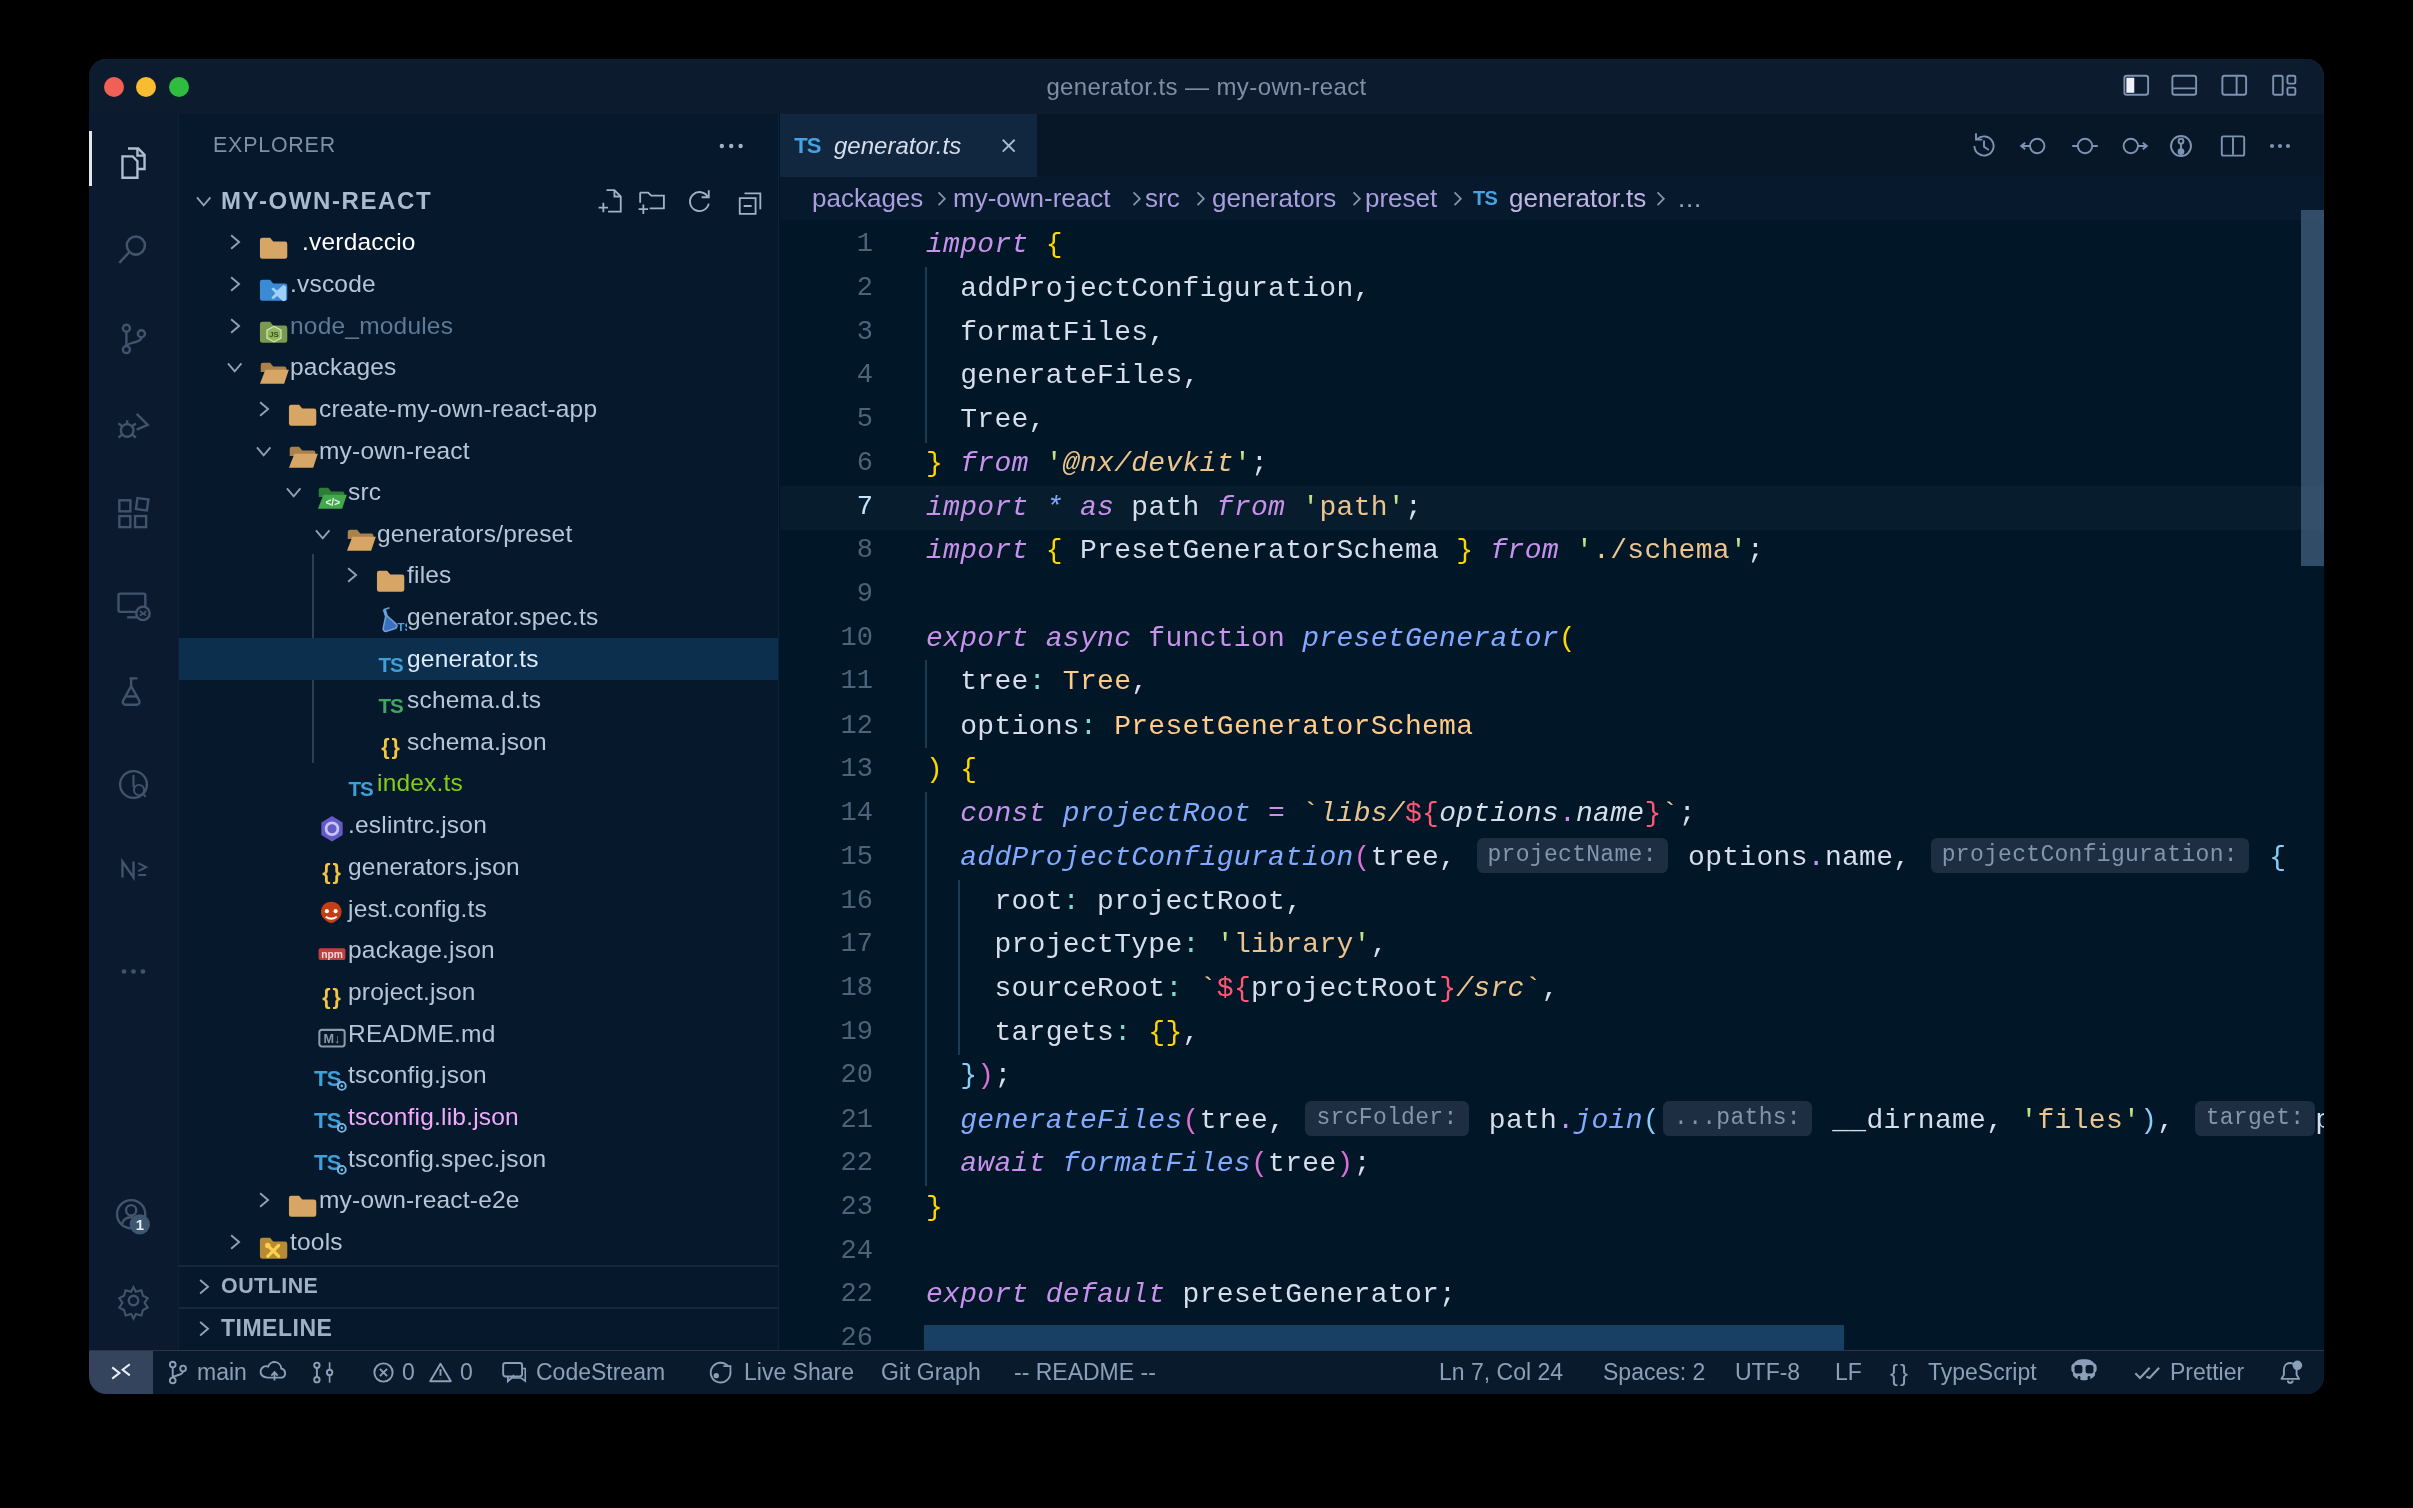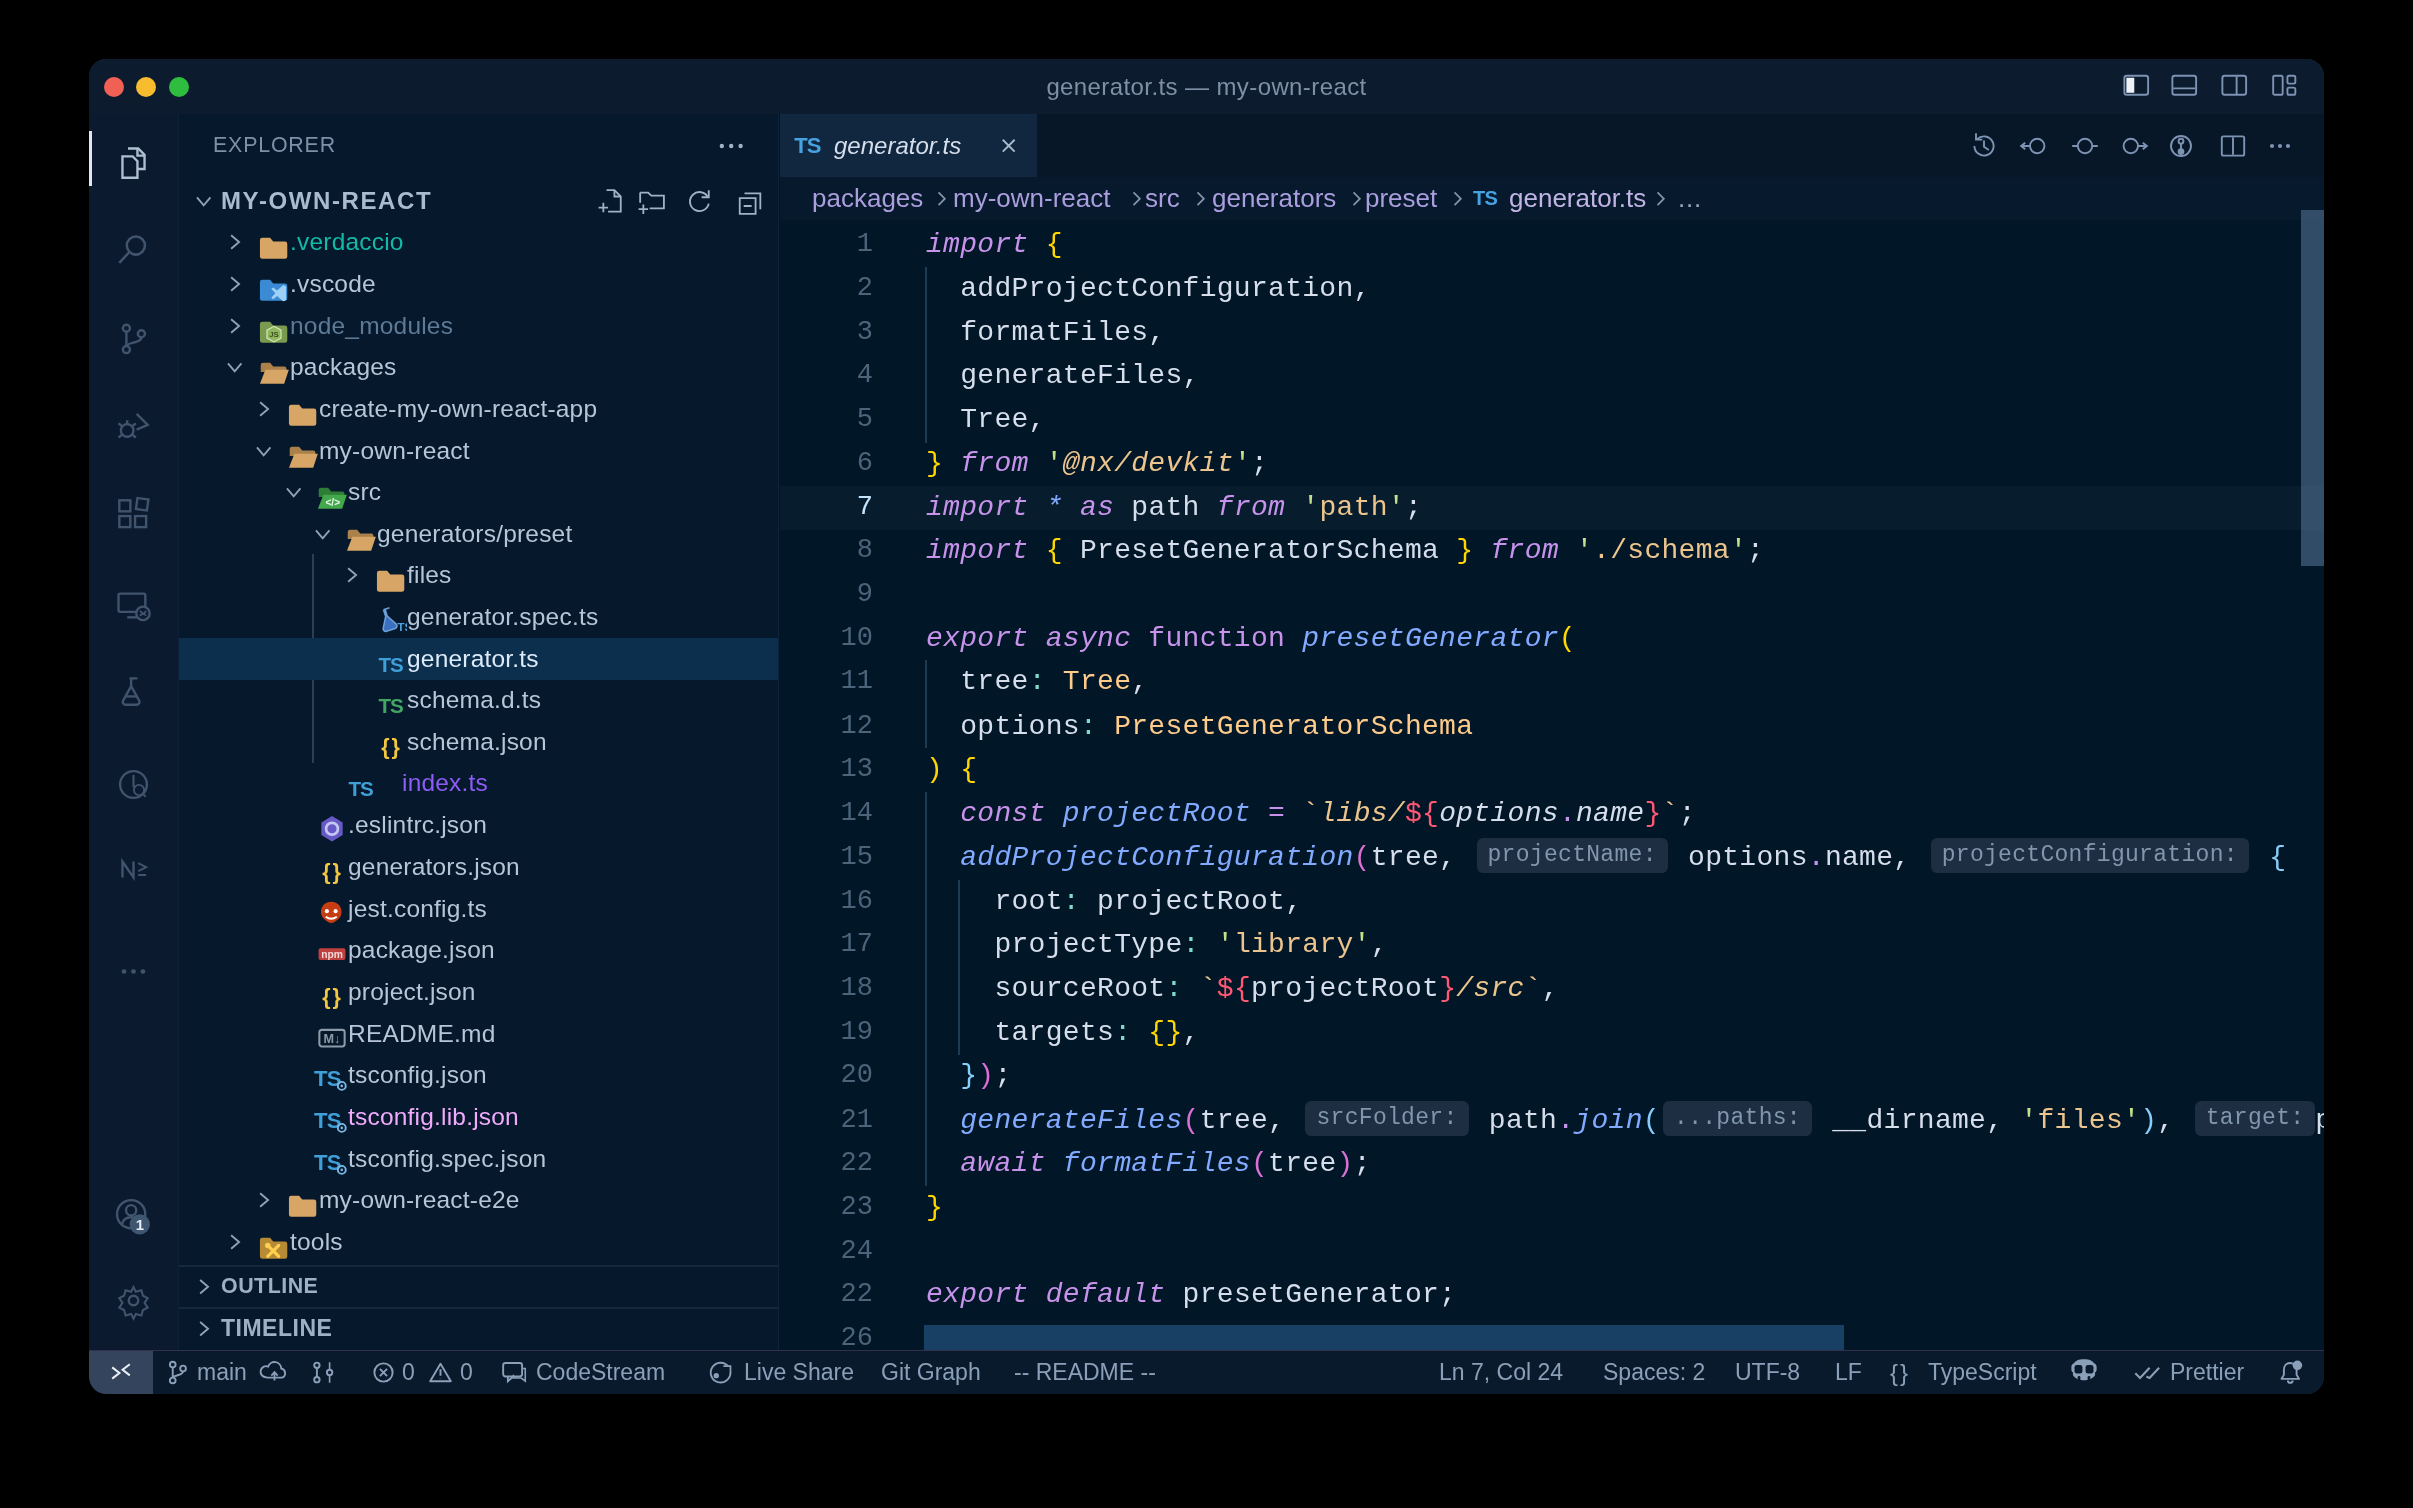--- a/index.html
+++ b/index.html
@@ -266,7 +266,7 @@
               <path d="M1 7 a3 3 0 0 1 3-3 h10 l4 5 h15 a3 3 0 0 1 3 3 v16 a3 3 0 0 1 -3 3 h-29 a3 3 0 0 1 -3 -3 z" fill="#d7a566"></path>
             </svg>
           </div>
-      <div class="flabel" style="left:111px; color:#14b8a6;">.verdaccio</div>
+      <div class="flabel" style="left:123px; color:#ffffff;">.verdaccio</div>
       </div>
       <div class="trow" style="top:149px;">
       <svg class="chev" style="left:45px" viewBox="0 0 27 27" width="21.4" height="21.4">

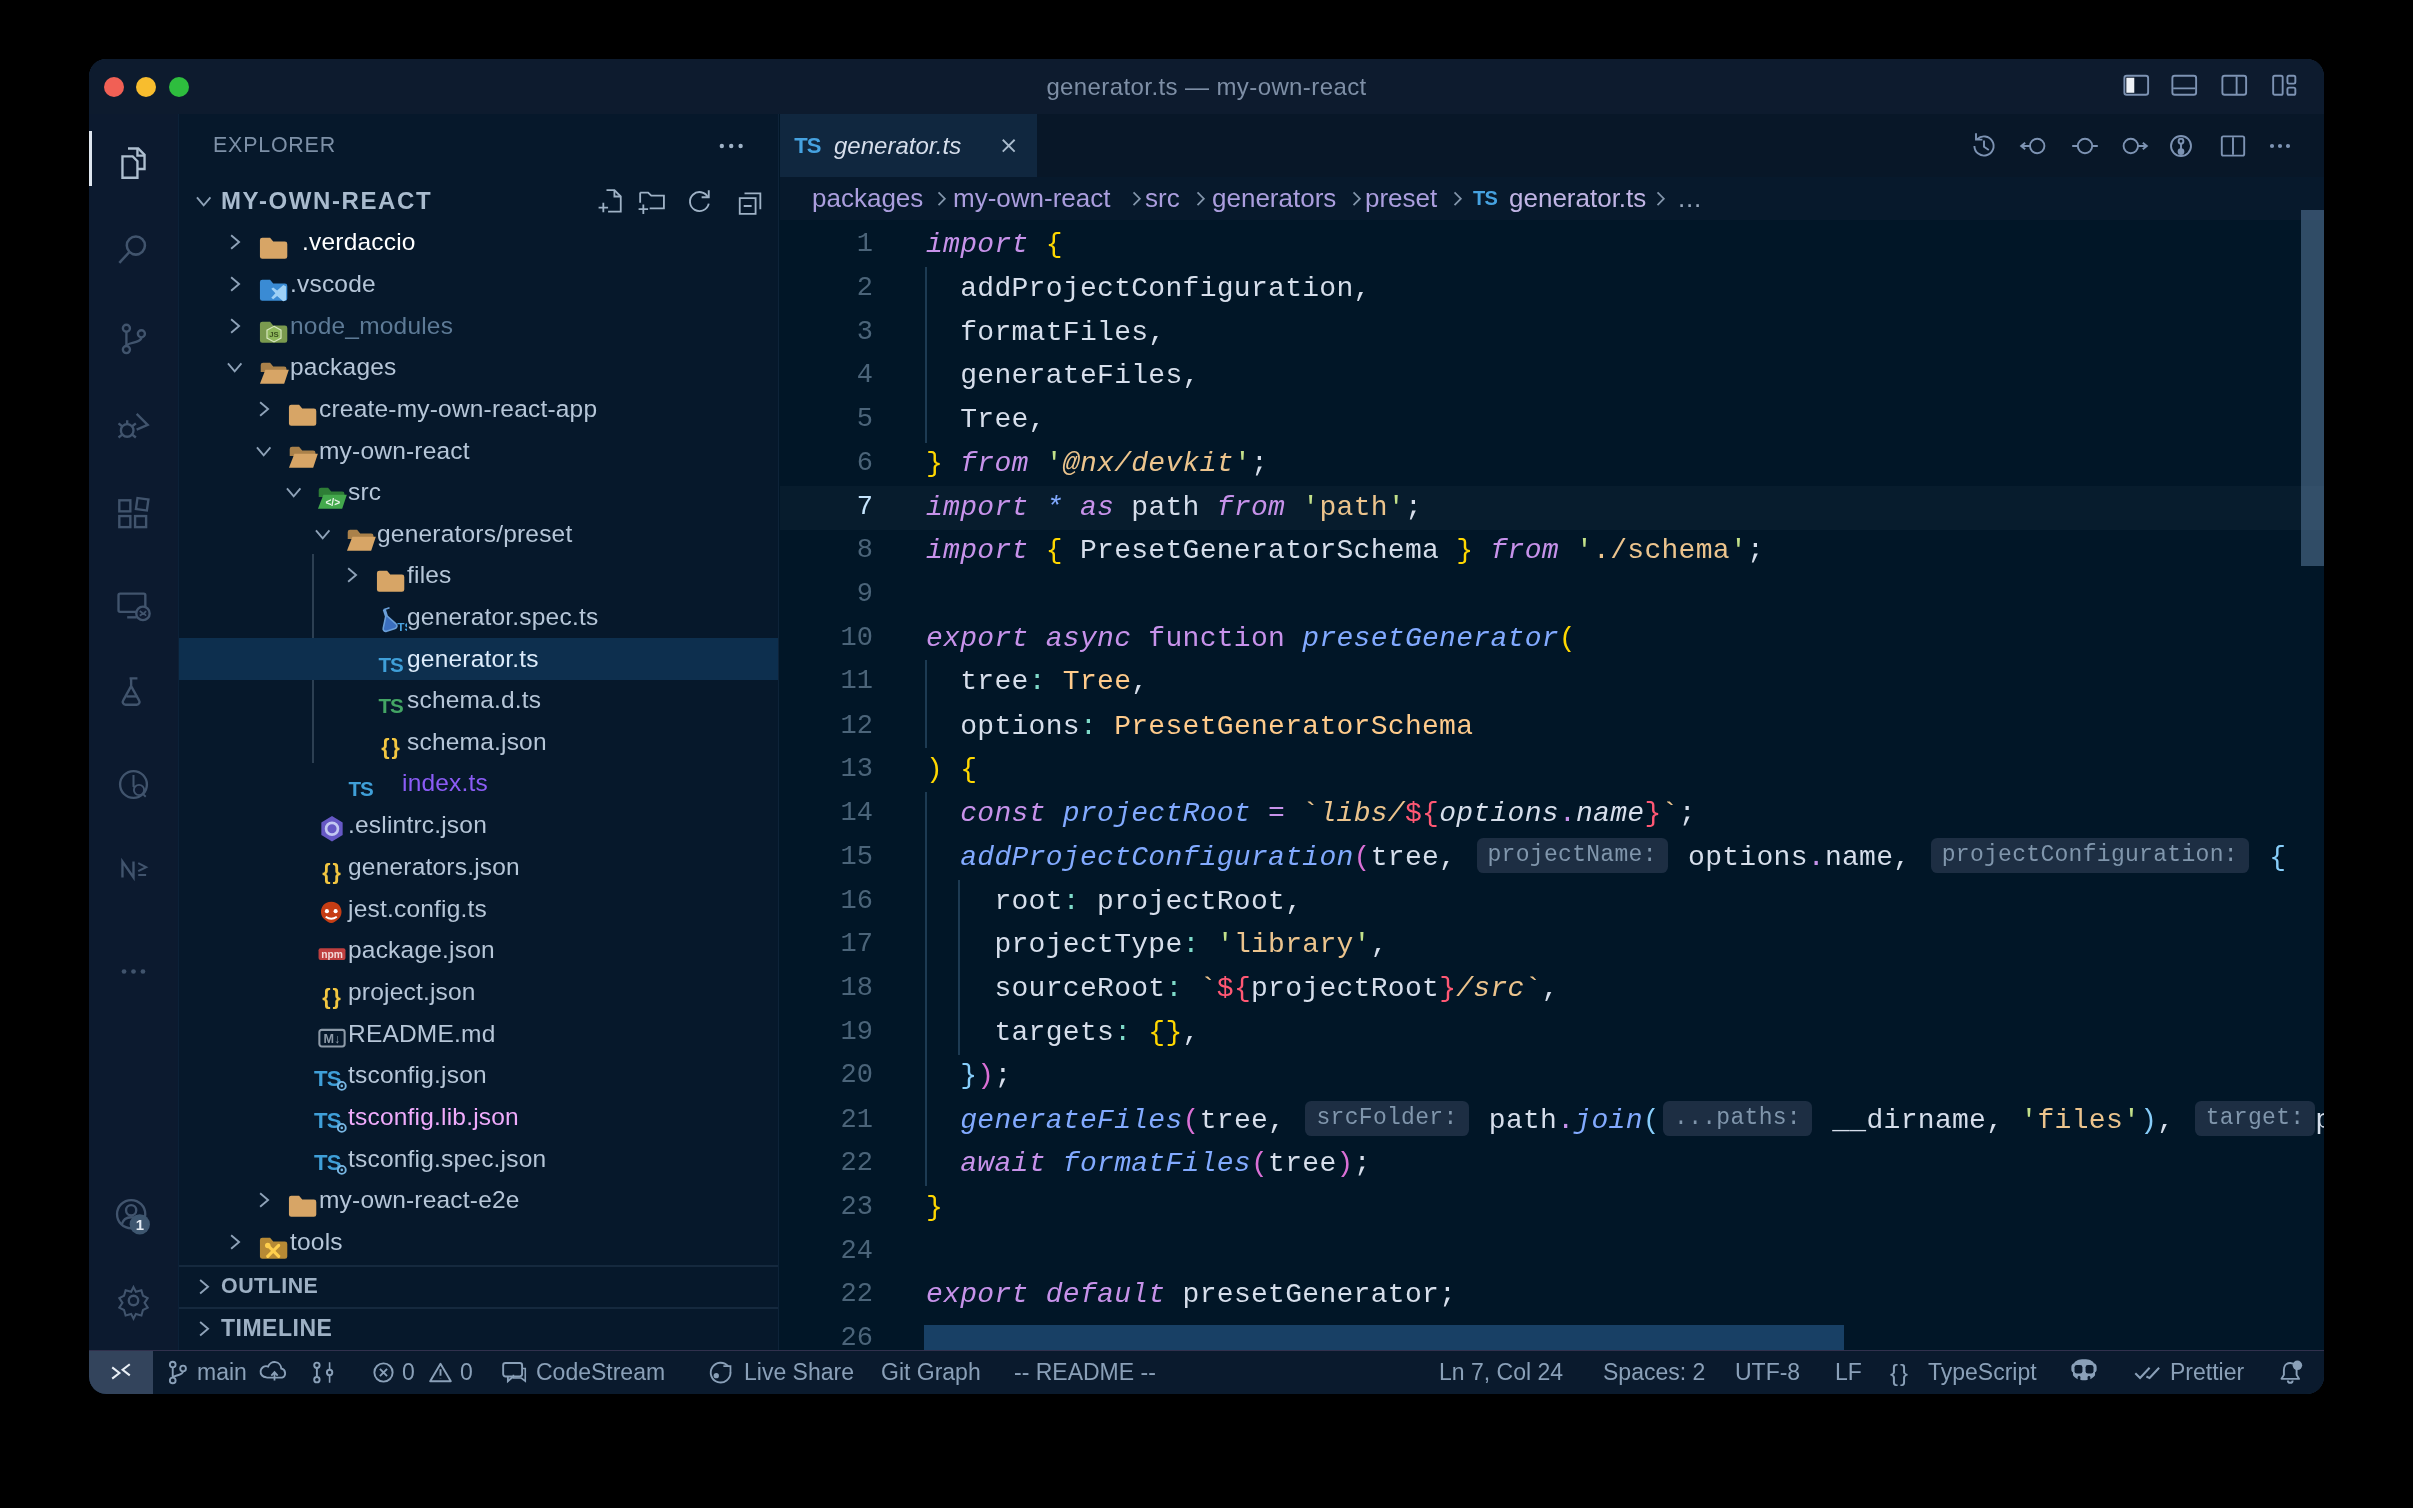--- a/index.html
+++ b/index.html
@@ -397,7 +397,7 @@
       <div class="ficon" style="left:164px; width:35px; height:35px;">
             <span style="font-weight:bold;font-size:20.6px;color:#3f9fd8;letter-spacing:-1.2px;font-family:'Liberation Sans',sans-serif;">TS</span>
           </div>
-      <div class="flabel" style="left:198px; color:#8b5cf6;margin-left:25px;">index.ts</div>
+      <div class="flabel" style="left:198px; color:#84cc16;">index.ts</div>
       </div>
       <div class="trow" style="top:690px;">
       <div class="ficon" style="left:135px; width:35px; height:35px;">

